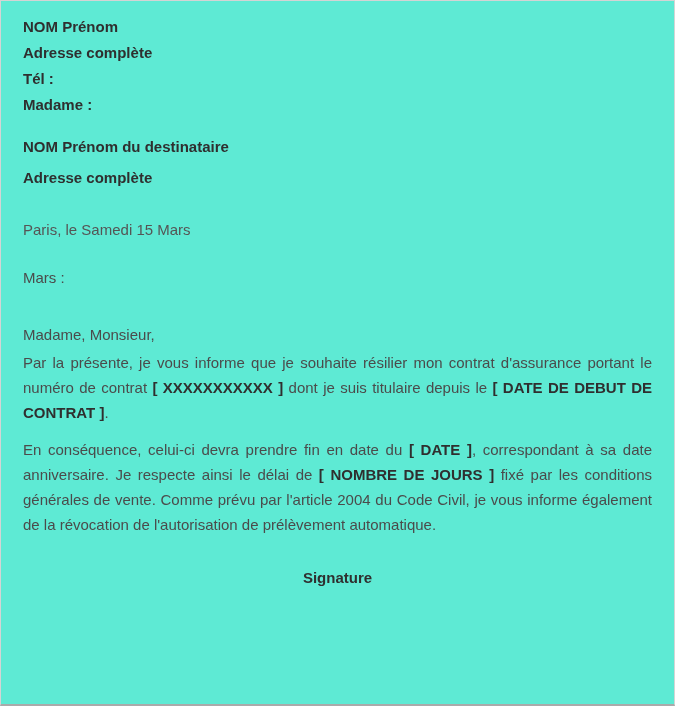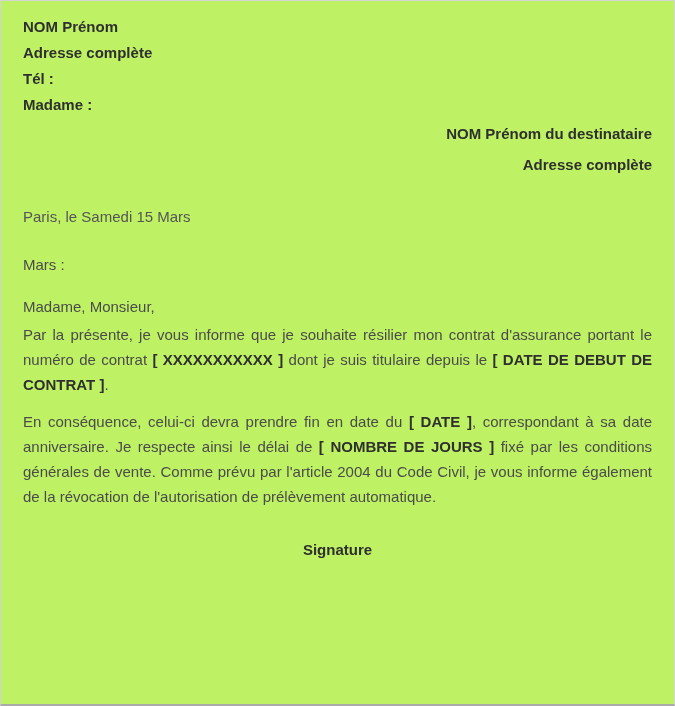--- a/index.html
+++ b/index.html
@@ -12,7 +12,7 @@
     width: 675px;
     height: 706px;
     box-sizing: border-box;
-    background: #bef264;
+    background: #5eead4;
     border: 1px solid #d4d4d4;
     border-bottom: 2px solid #aaaaaa;
     padding: 13px 22px 0 22px;

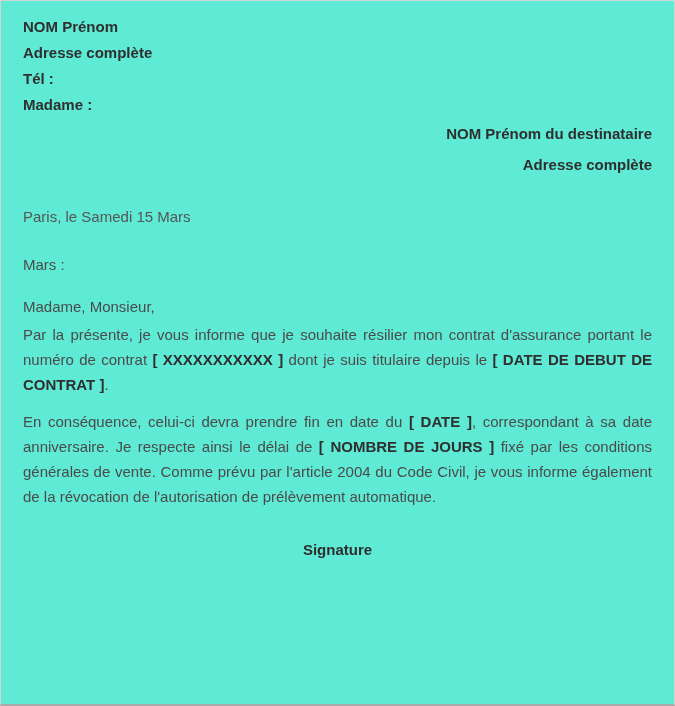--- a/index.html
+++ b/index.html
@@ -27,8 +27,7 @@
     line-height: 26px;
   }
   .recipient-block {
-    margin-top: 0;
-    text-align: right;
+    margin-top: 13px;
   }
   .recipient-line {
     font-weight: bold;

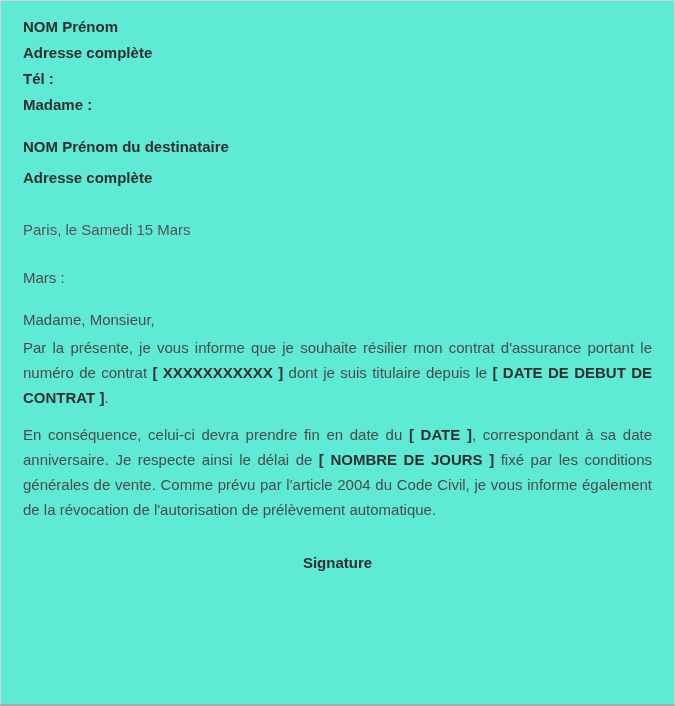--- a/index.html
+++ b/index.html
@@ -44,7 +44,7 @@
     line-height: 26px;
   }
   .salutation-line {
-    margin-top: 16px;
+    margin-top: 31px;
     line-height: 26px;
   }
   .para {

